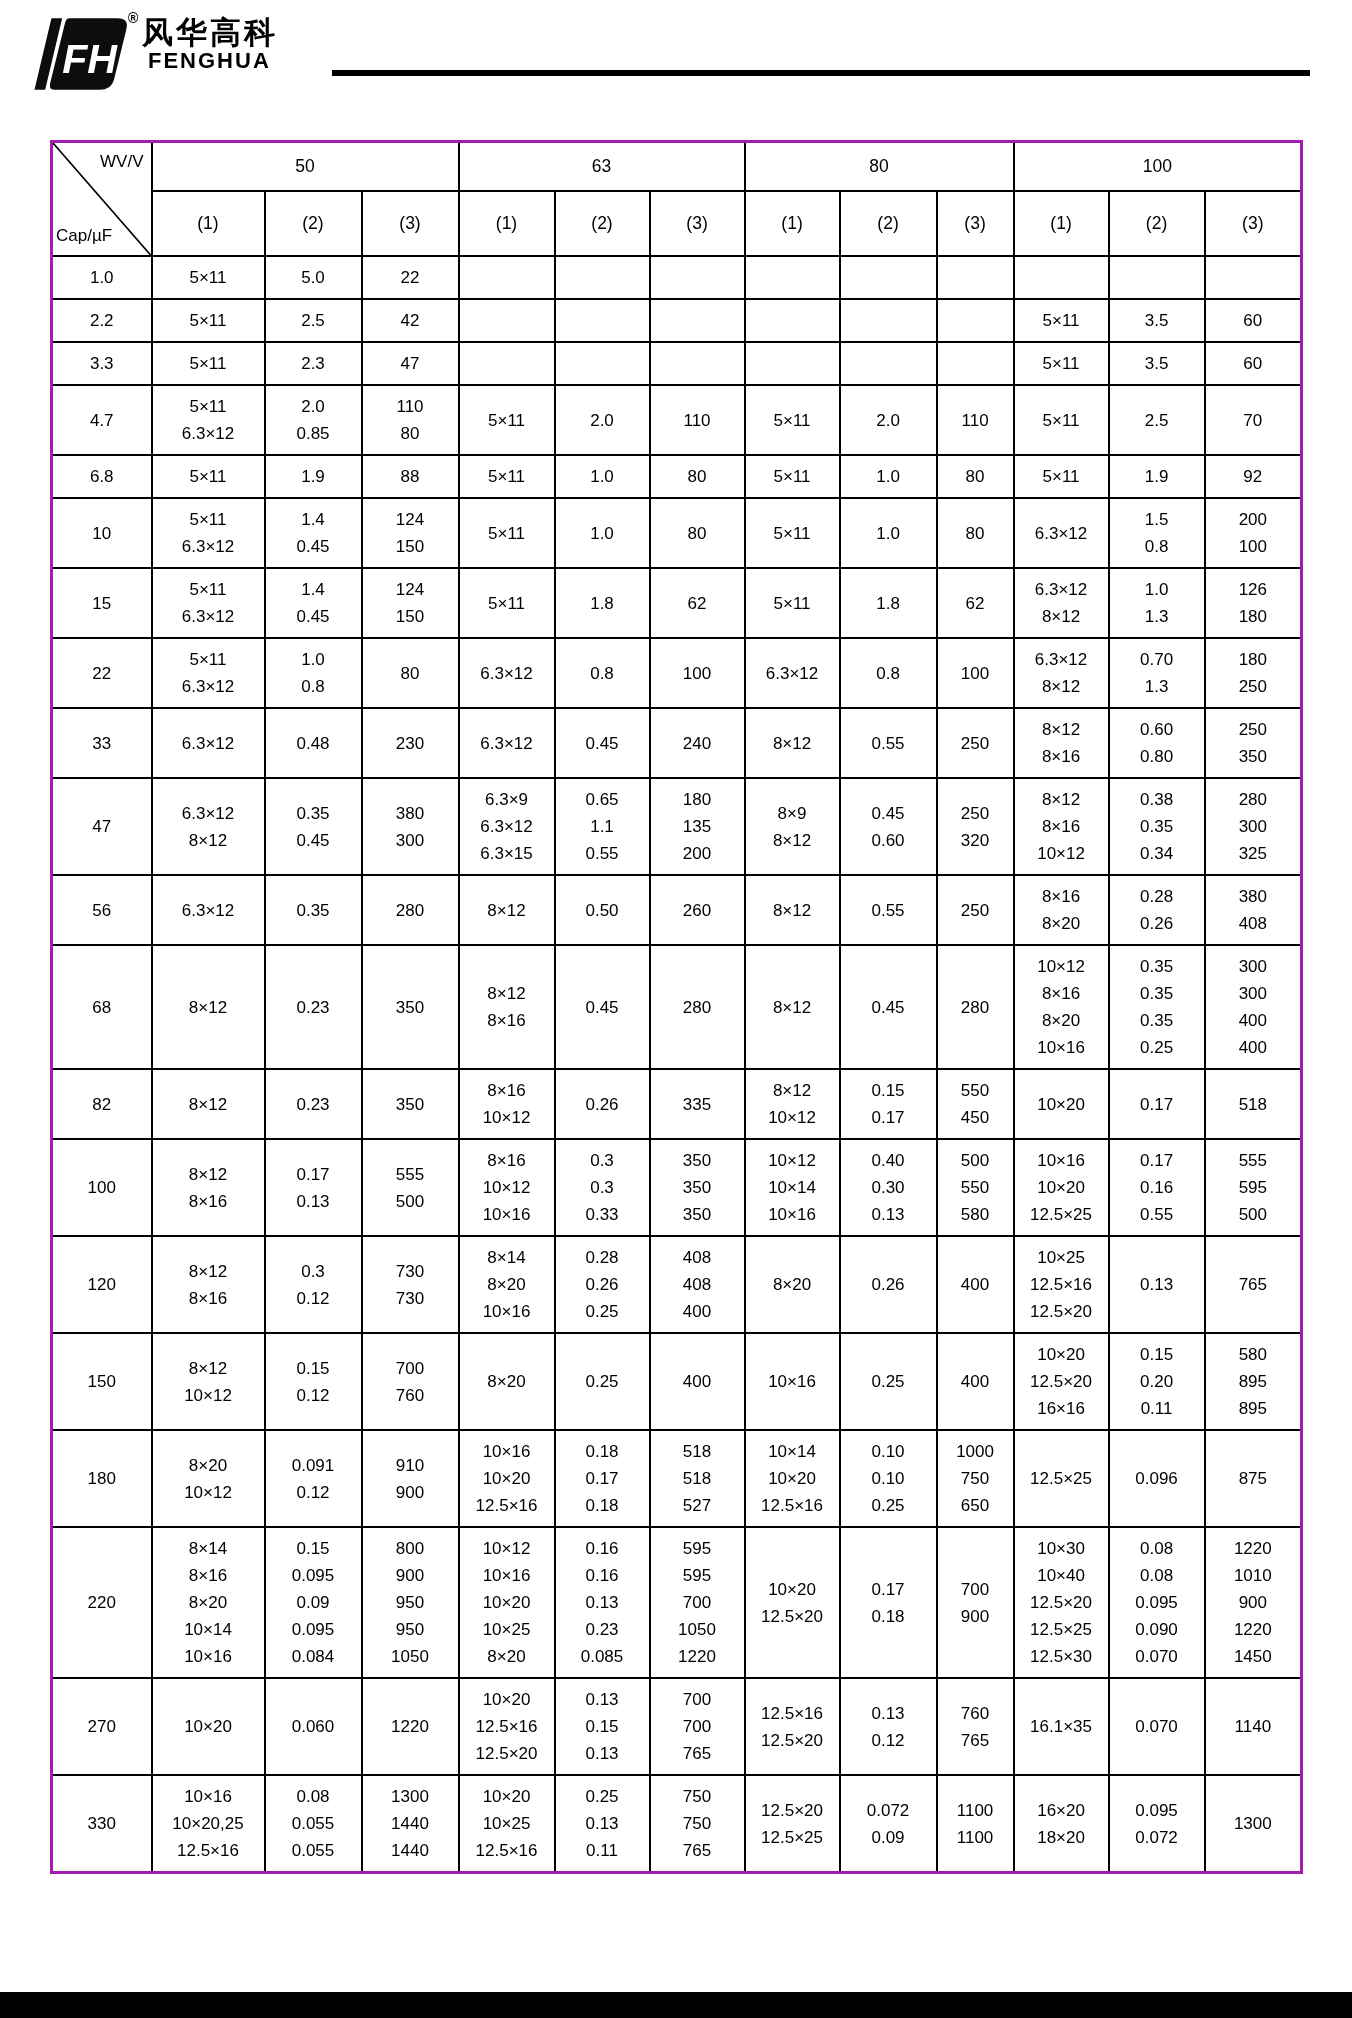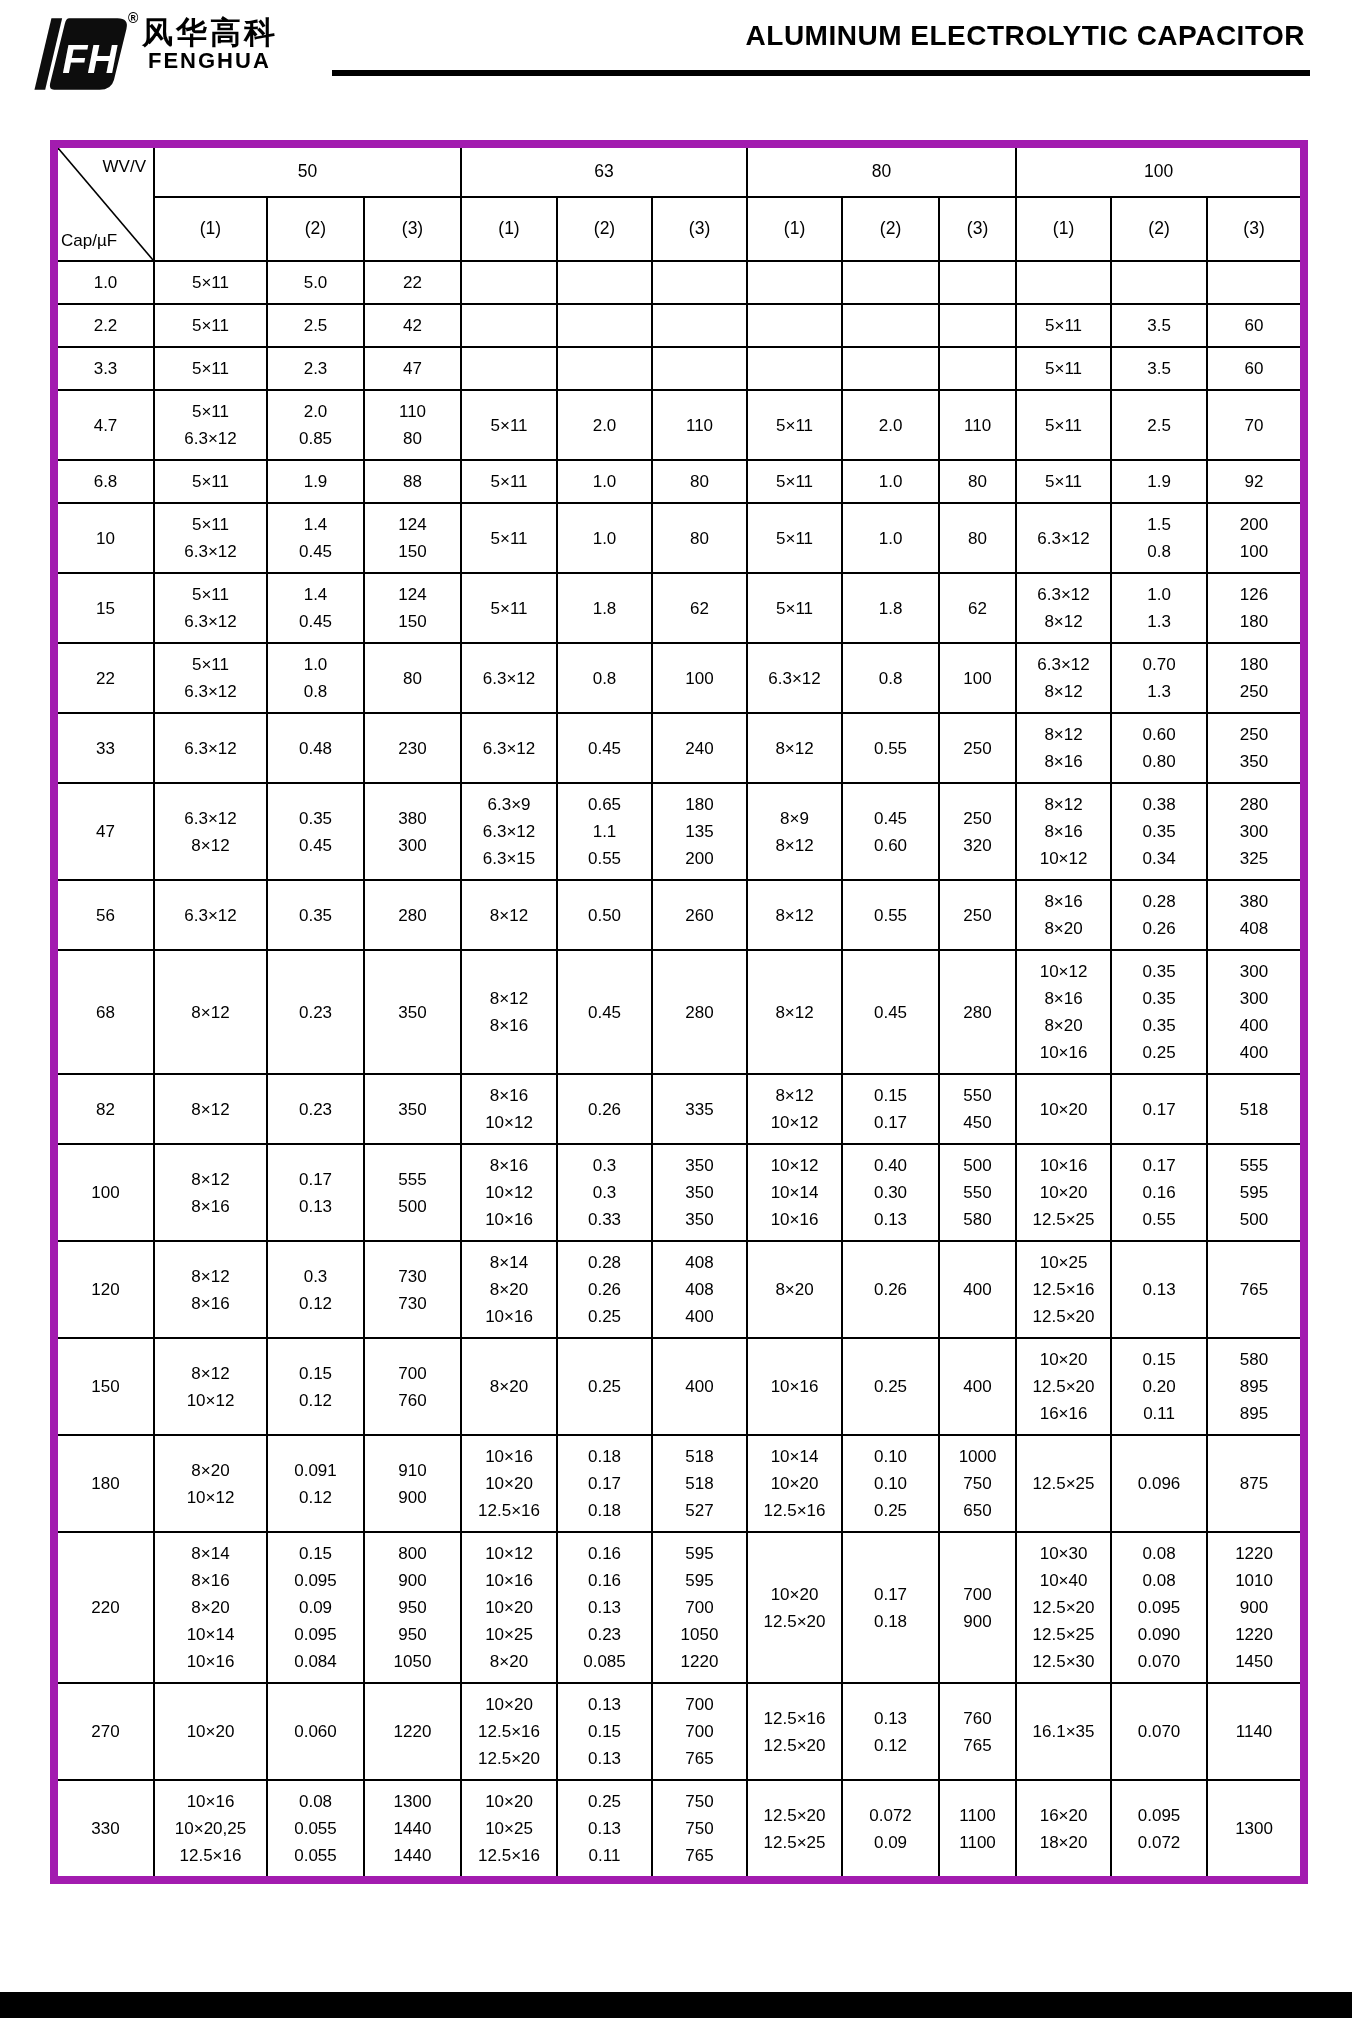--- a/index.html
+++ b/index.html
@@ -51,7 +51,6 @@
     <span class="reg-mark">®</span>
     <div class="brand-cn">风华高科</div>
     <div class="brand-en">FENGHUA</div>
-    <h1 class="page-title">ALUMINUM ELECTROLYTIC CAPACITOR</h1>
     <div class="title-rule"></div>
   </header>
 

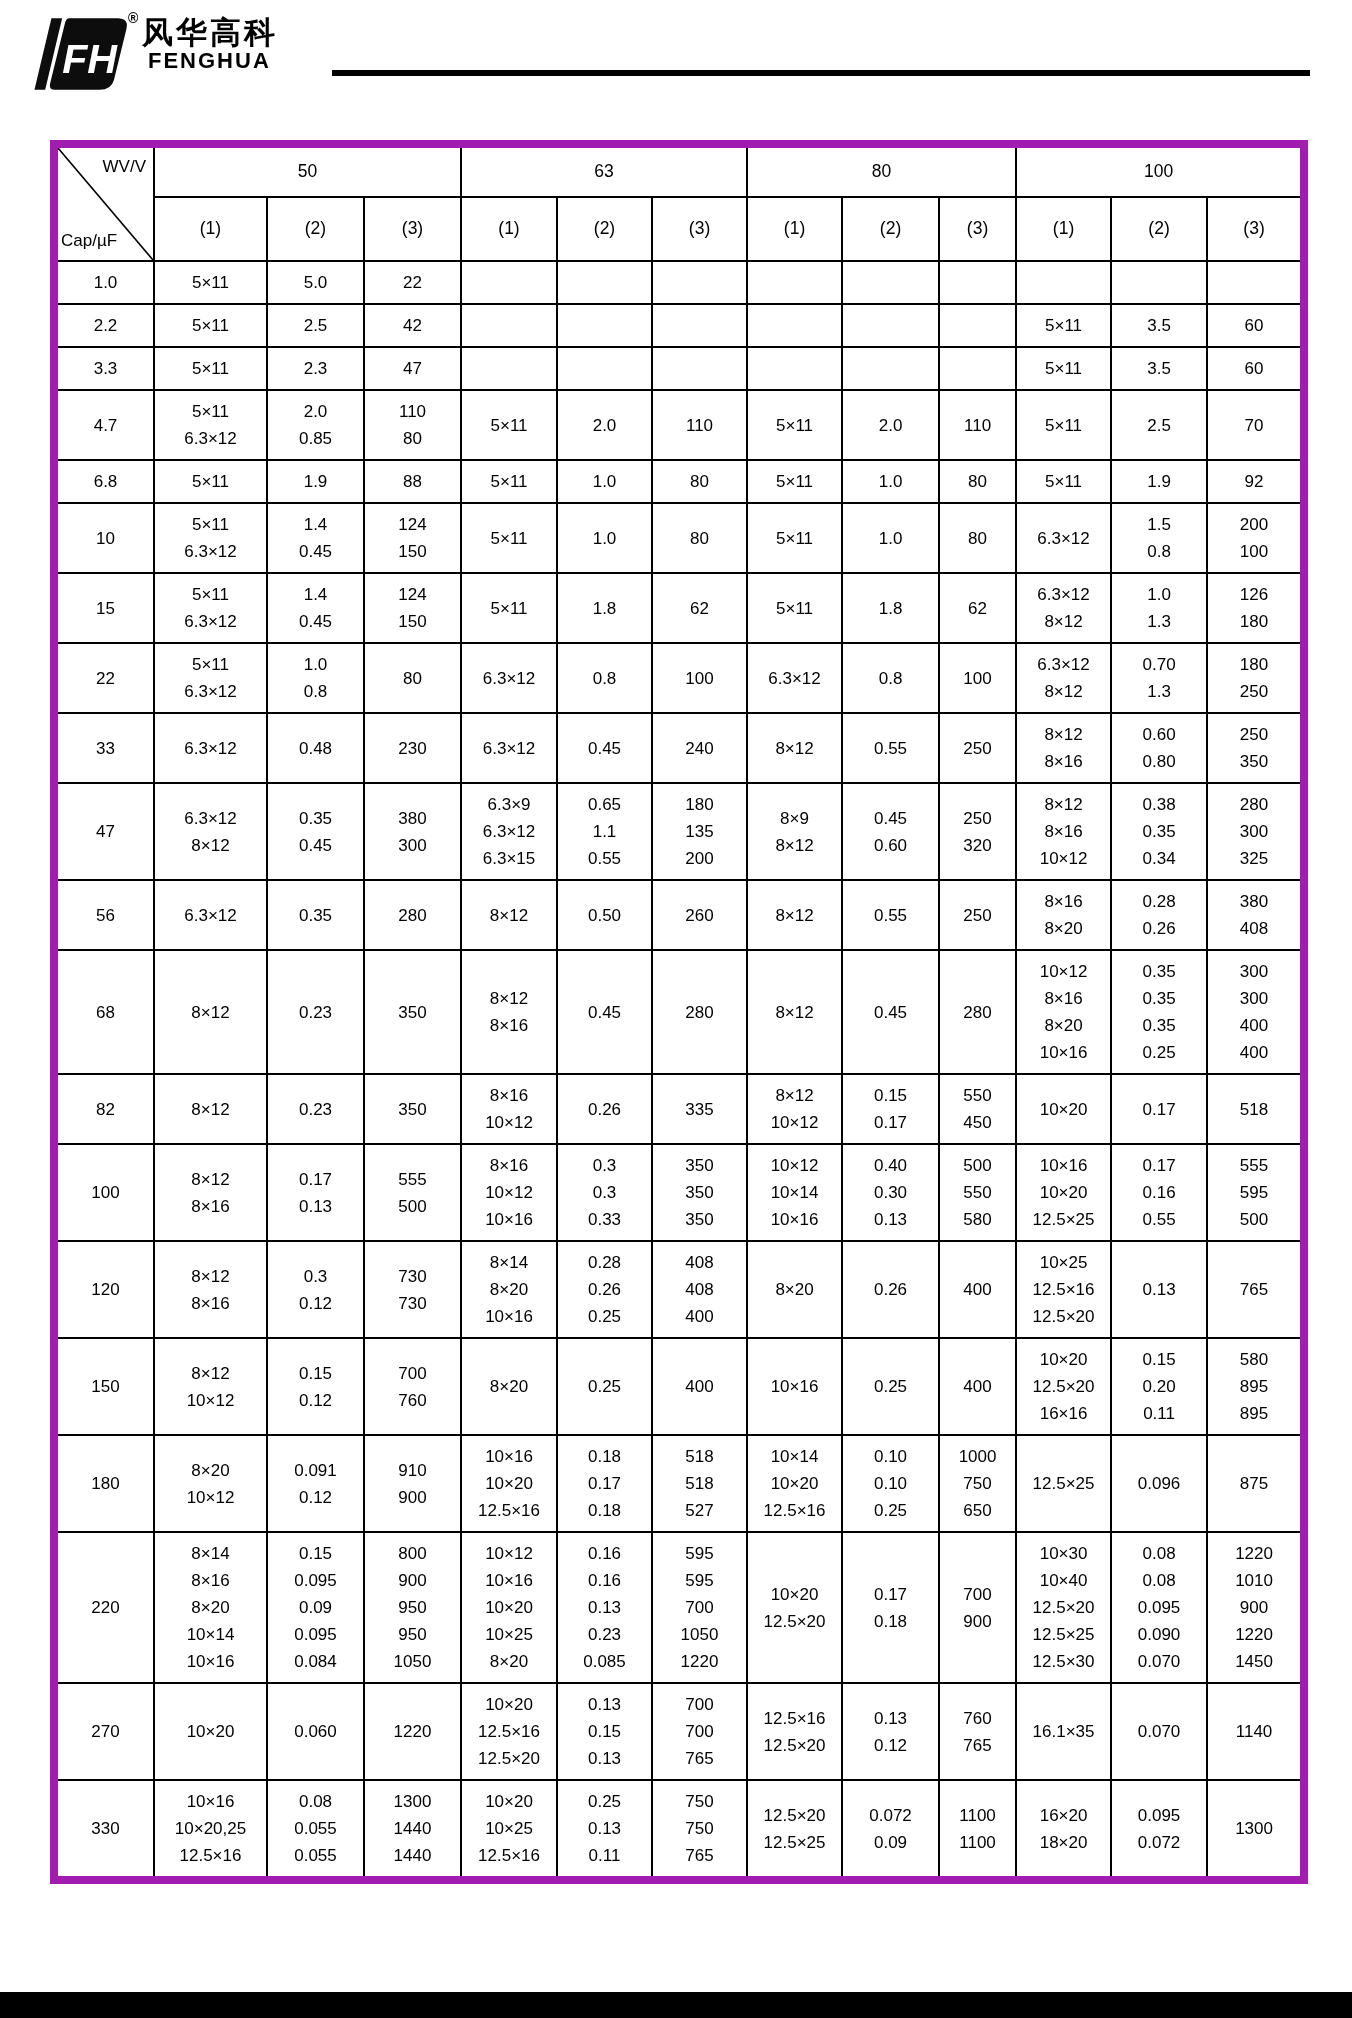--- a/index.html
+++ b/index.html
@@ -21,7 +21,7 @@
   
   table.cap-table { position: absolute; left: 50px; top: 140px; width: 1253px;
                     border-collapse: collapse; table-layout: fixed;
-                    border: 8px solid #a21caf; }
+                    border: 3px solid #a21caf; }
   .cap-table td { border: 2px solid #000; text-align: center; vertical-align: middle;
                   font-size: 17px; line-height: 27px; padding: 7px 3px;
                   white-space: pre-line; height: 28px; }

